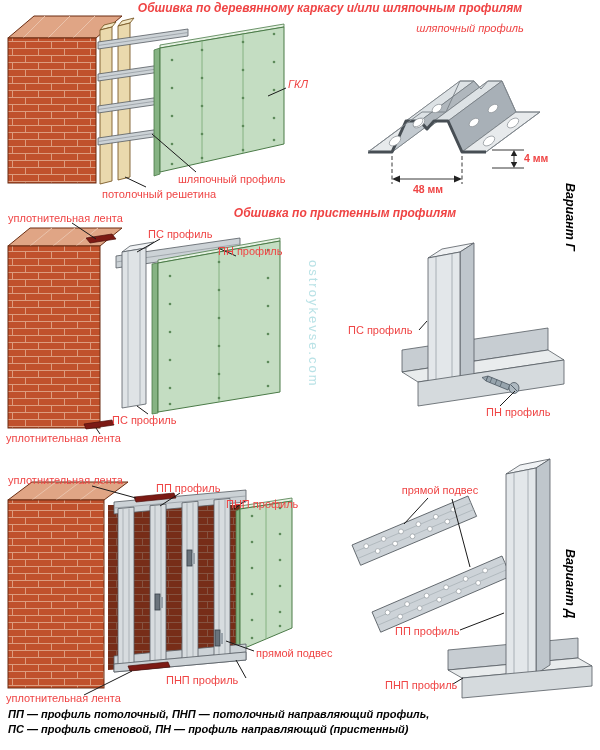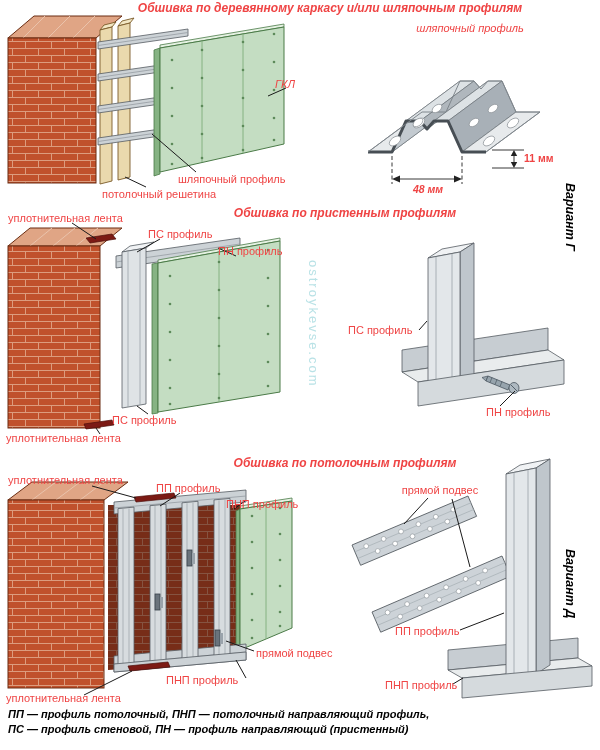--- a/index.html
+++ b/index.html
@@ -323,7 +323,7 @@
 
 <div class="lbl title" style="left:70px; top:2px; width:520px;">Обшивка по деревянному каркасу и/или шляпочным профилям</div>
 <div class="lbl it ctr" style="left:385px; top:22px; width:170px;">шляпочный профиль</div>
-<div class="lbl it" style="left:275px; top:78px;">ГКЛ</div>
+<div class="lbl it" style="left:288px; top:78px;">ГКЛ</div>
 <div class="lbl" style="left:178px; top:173px;">шляпочный профиль</div>
 <div class="lbl" style="left:102px; top:188px;">потолочный решетина</div>
 <div class="lbl dim ctr" style="left:395px; top:183px; width:66px;font-style:italic;">48 мм</div>

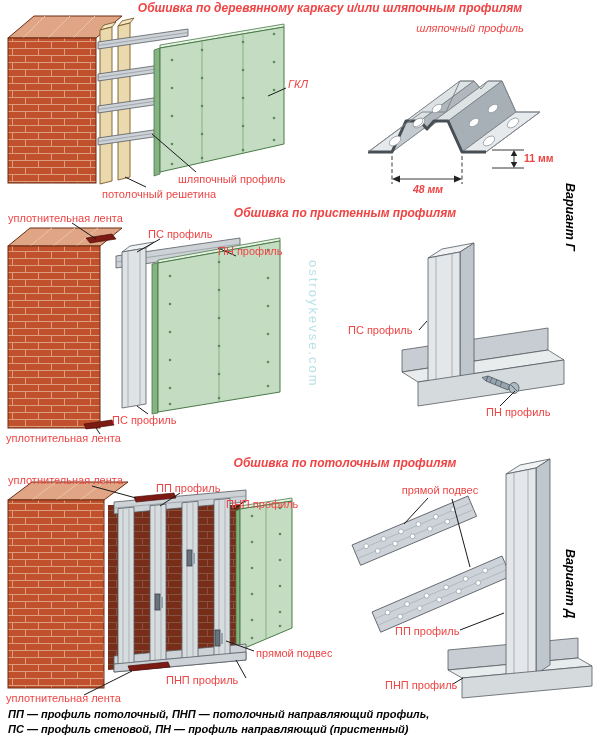--- a/index.html
+++ b/index.html
@@ -327,7 +327,7 @@
 <div class="lbl" style="left:178px; top:173px;">шляпочный профиль</div>
 <div class="lbl" style="left:102px; top:188px;">потолочный решетина</div>
 <div class="lbl dim ctr" style="left:395px; top:183px; width:66px;font-style:italic;">48 мм</div>
-<div class="lbl dim" style="left:524px; top:152px;">11 мм</div>
+<div class="lbl dim" style="left:524px; top:152px;">4 мм</div>
 <div class="vert" style="left:563px; top:183px;">Вариант Г</div>
 
 <div class="lbl title" style="left:115px; top:207px; width:460px;text-align:center;">Обшивка по пристенным профилям</div>

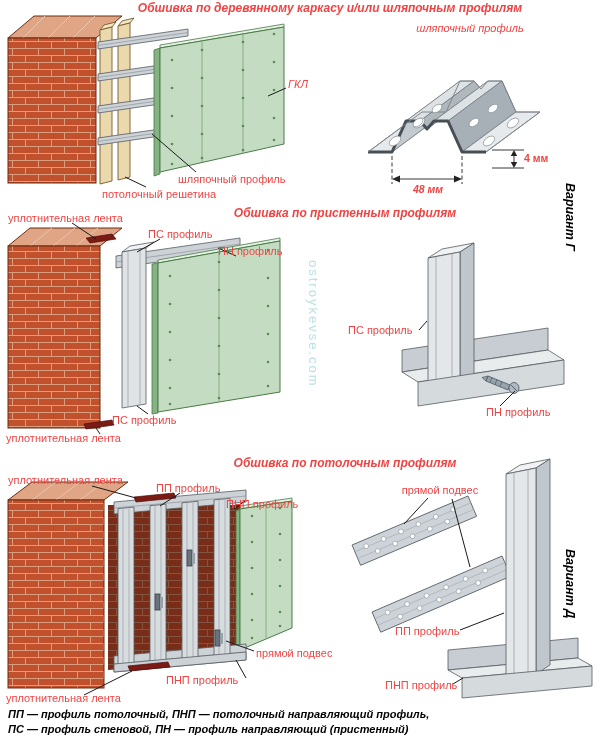--- a/index.html
+++ b/index.html
@@ -326,7 +326,7 @@
 <div class="lbl it" style="left:288px; top:78px;">ГКЛ</div>
 <div class="lbl" style="left:178px; top:173px;">шляпочный профиль</div>
 <div class="lbl" style="left:102px; top:188px;">потолочный решетина</div>
-<div class="lbl dim ctr" style="left:395px; top:183px; width:66px;font-style:italic;">48 мм</div>
+<div class="lbl dim ctr" style="left:395px; top:183px; width:66px;">48 мм</div>
 <div class="lbl dim" style="left:524px; top:152px;">4 мм</div>
 <div class="vert" style="left:563px; top:183px;">Вариант Г</div>
 

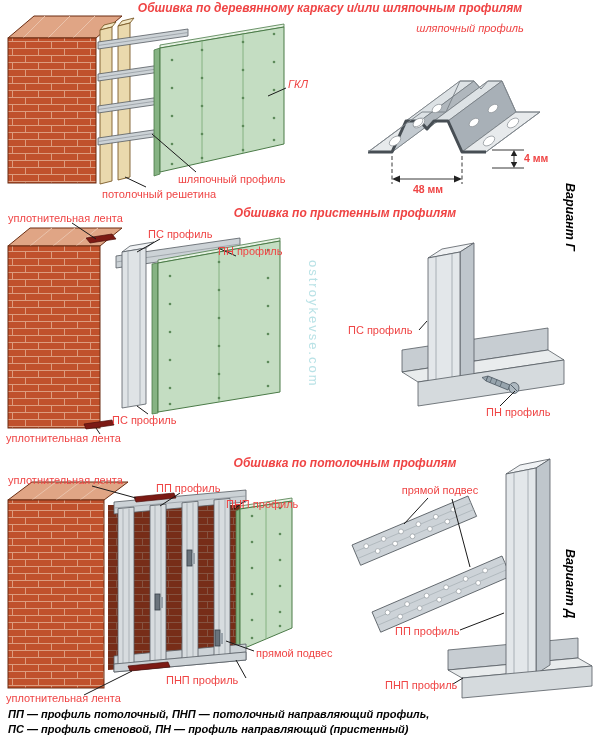--- a/index.html
+++ b/index.html
@@ -340,7 +340,6 @@
 <div class="lbl" style="left:486px; top:406px;">ПН профиль</div>
 <div class="wm" style="left:306px; top:260px;">ostroykevse.com</div>
 
-<div class="lbl title" style="left:115px; top:457px; width:460px;">Обшивка по потолочным профилям</div>
 <div class="lbl" style="left:8px; top:474px;">уплотнительная лента</div>
 <div class="lbl" style="left:156px; top:482px;">ПП профиль</div>
 <div class="lbl" style="left:226px; top:498px;">ПНП профиль</div>

